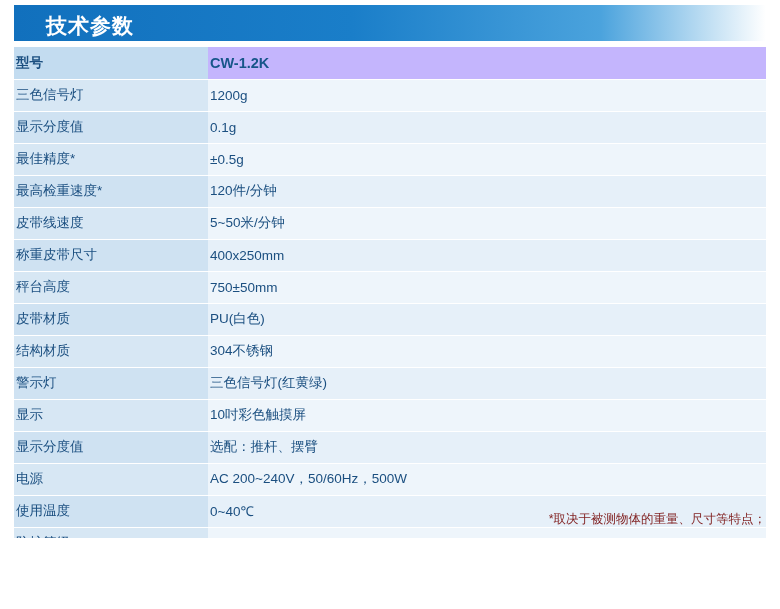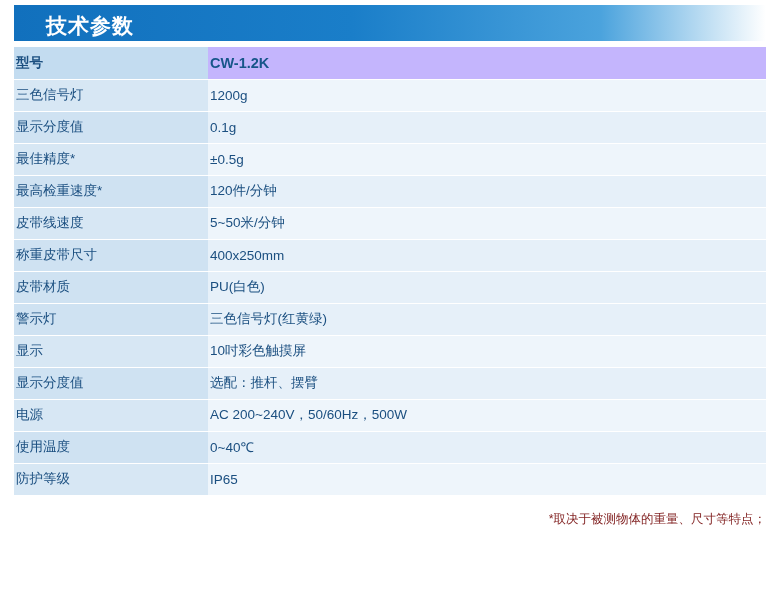--- a/index.html
+++ b/index.html
@@ -126,6 +126,10 @@
         <td class="col-label">称重皮带尺寸</td>
         <td class="col-value">400x250mm</td>
       </tr>
+      <tr>
+        <td class="col-label">秤台高度</td>
+        <td class="col-value">750±50mm</td>
+      </tr>
       <tr class="alt">
         <td class="col-label">皮带材质</td>
         <td class="col-value">PU(白色)</td>

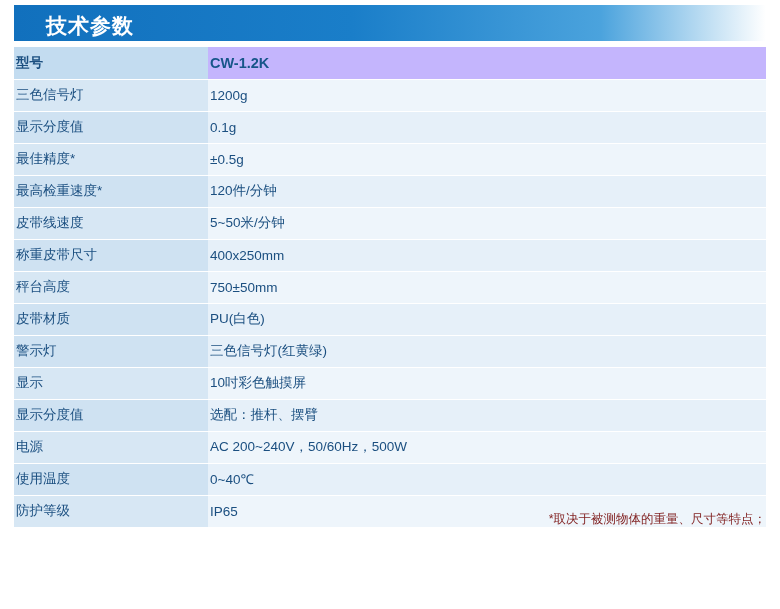--- a/index.html
+++ b/index.html
@@ -134,6 +134,10 @@
         <td class="col-label">皮带材质</td>
         <td class="col-value">PU(白色)</td>
       </tr>
+      <tr>
+        <td class="col-label">结构材质</td>
+        <td class="col-value">304不锈钢</td>
+      </tr>
       <tr class="alt">
         <td class="col-label">警示灯</td>
         <td class="col-value">三色信号灯(红黄绿)</td>

